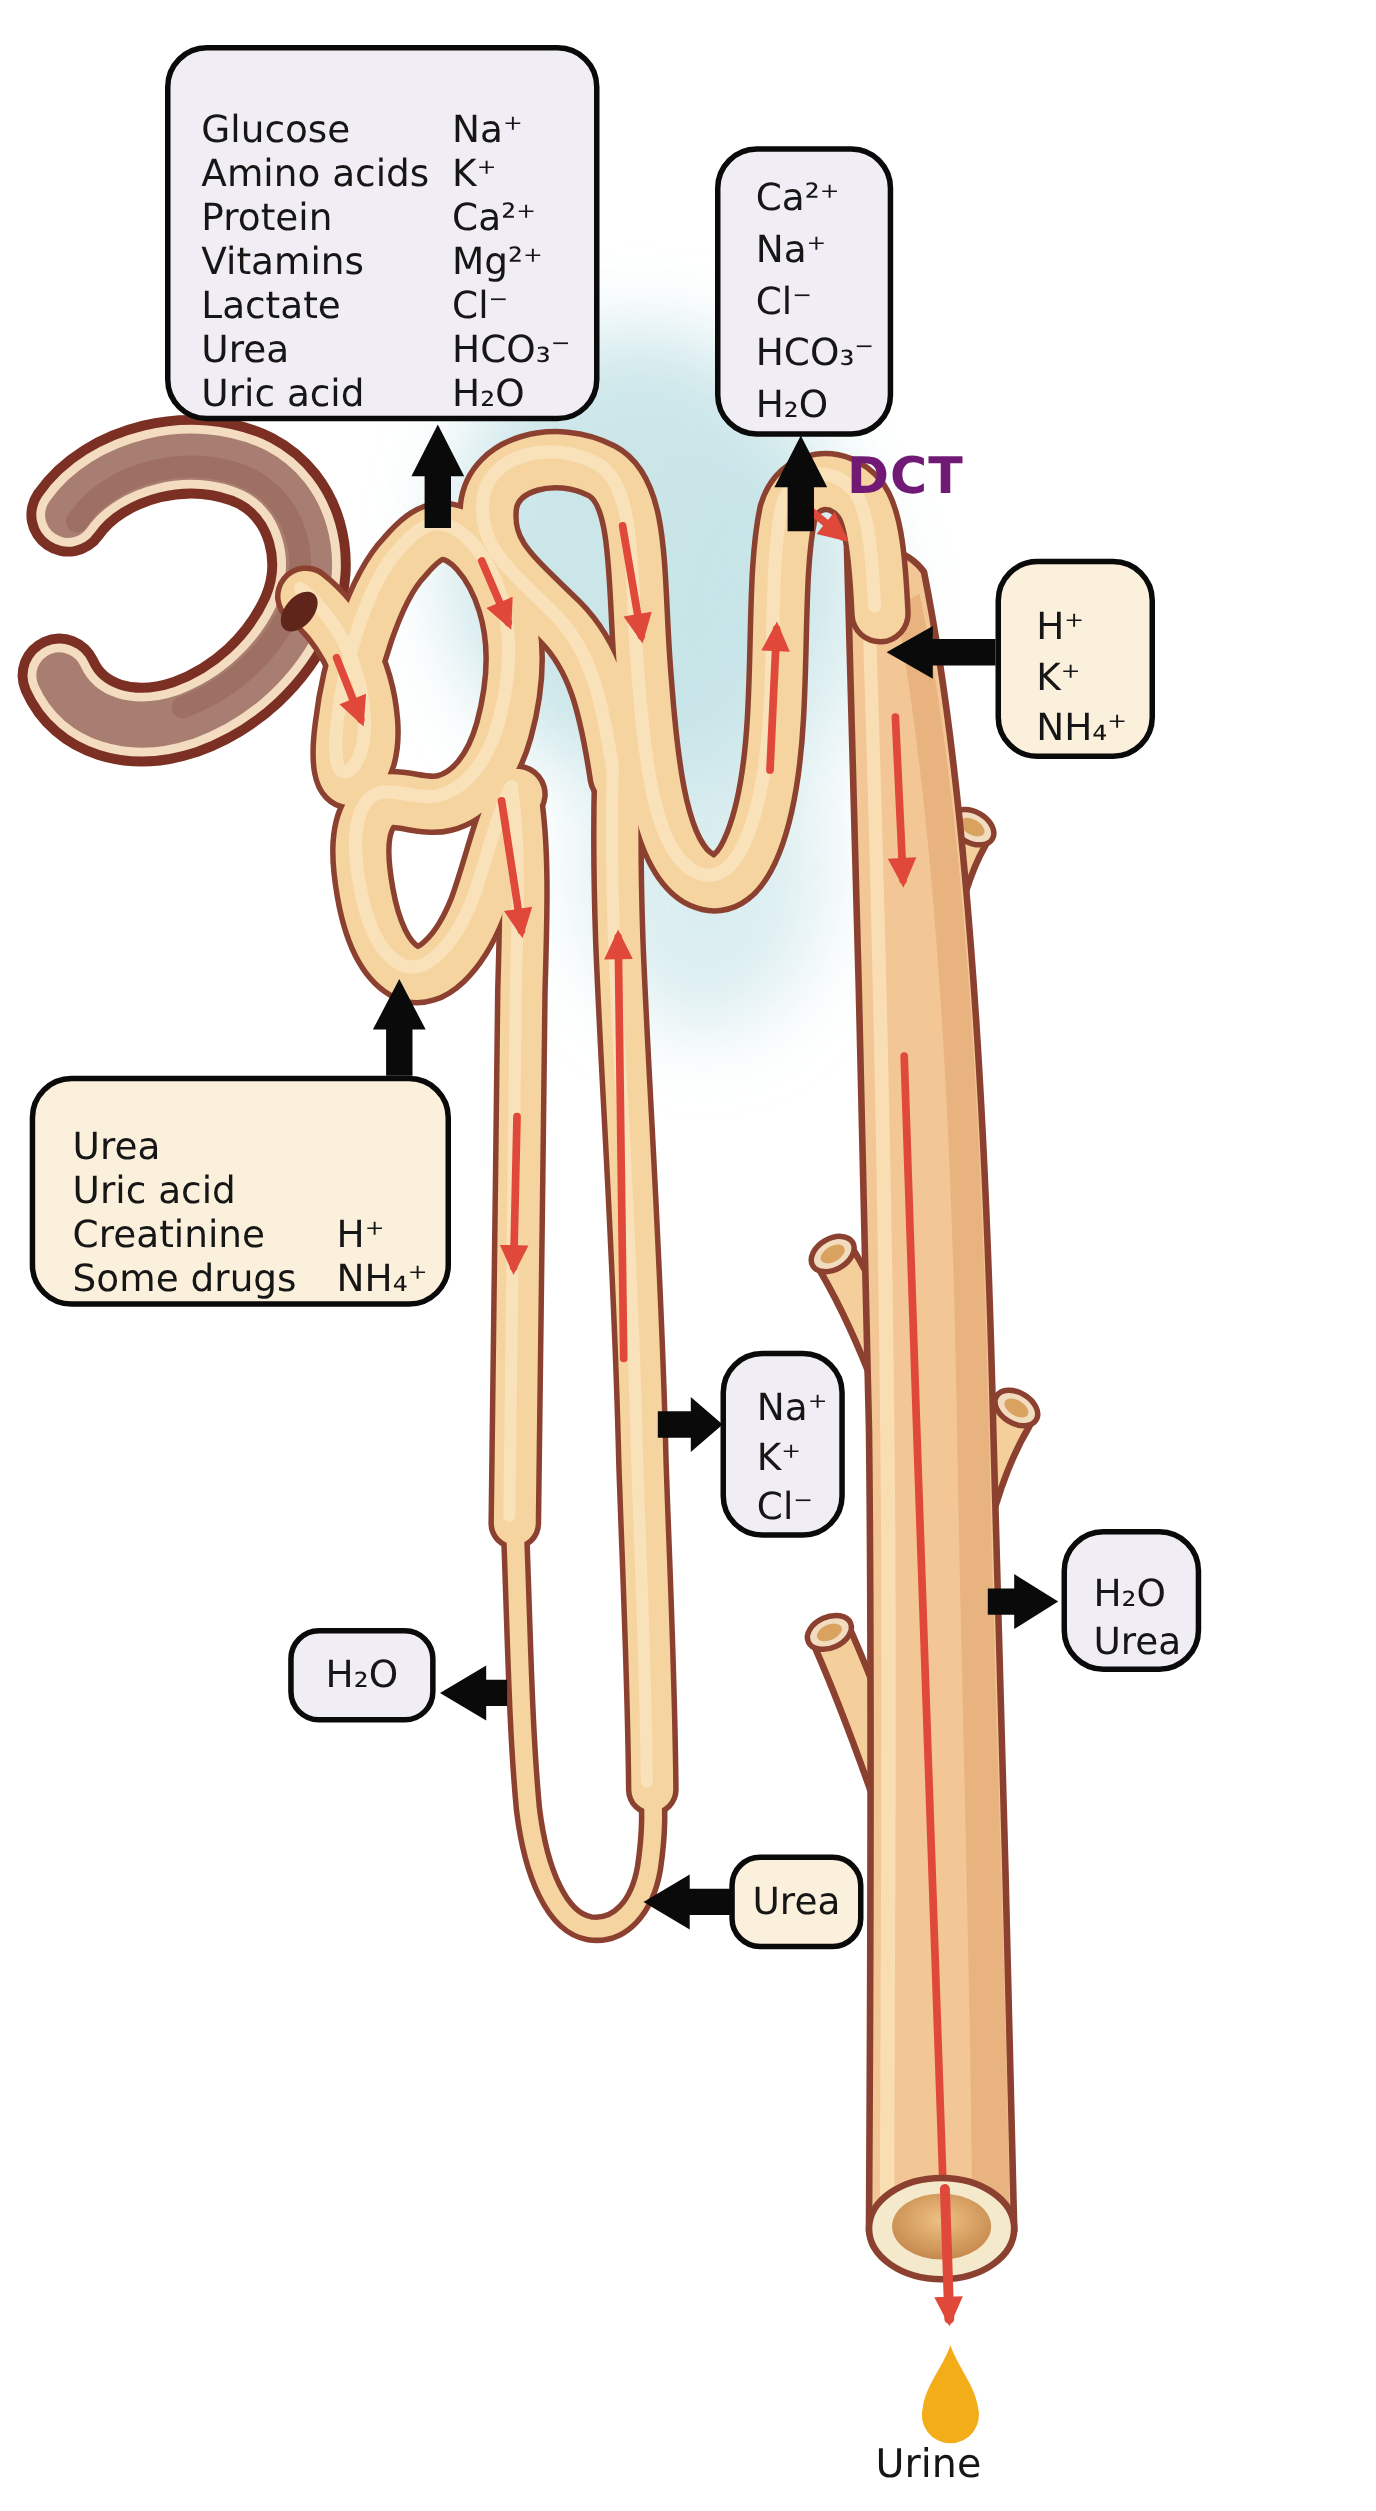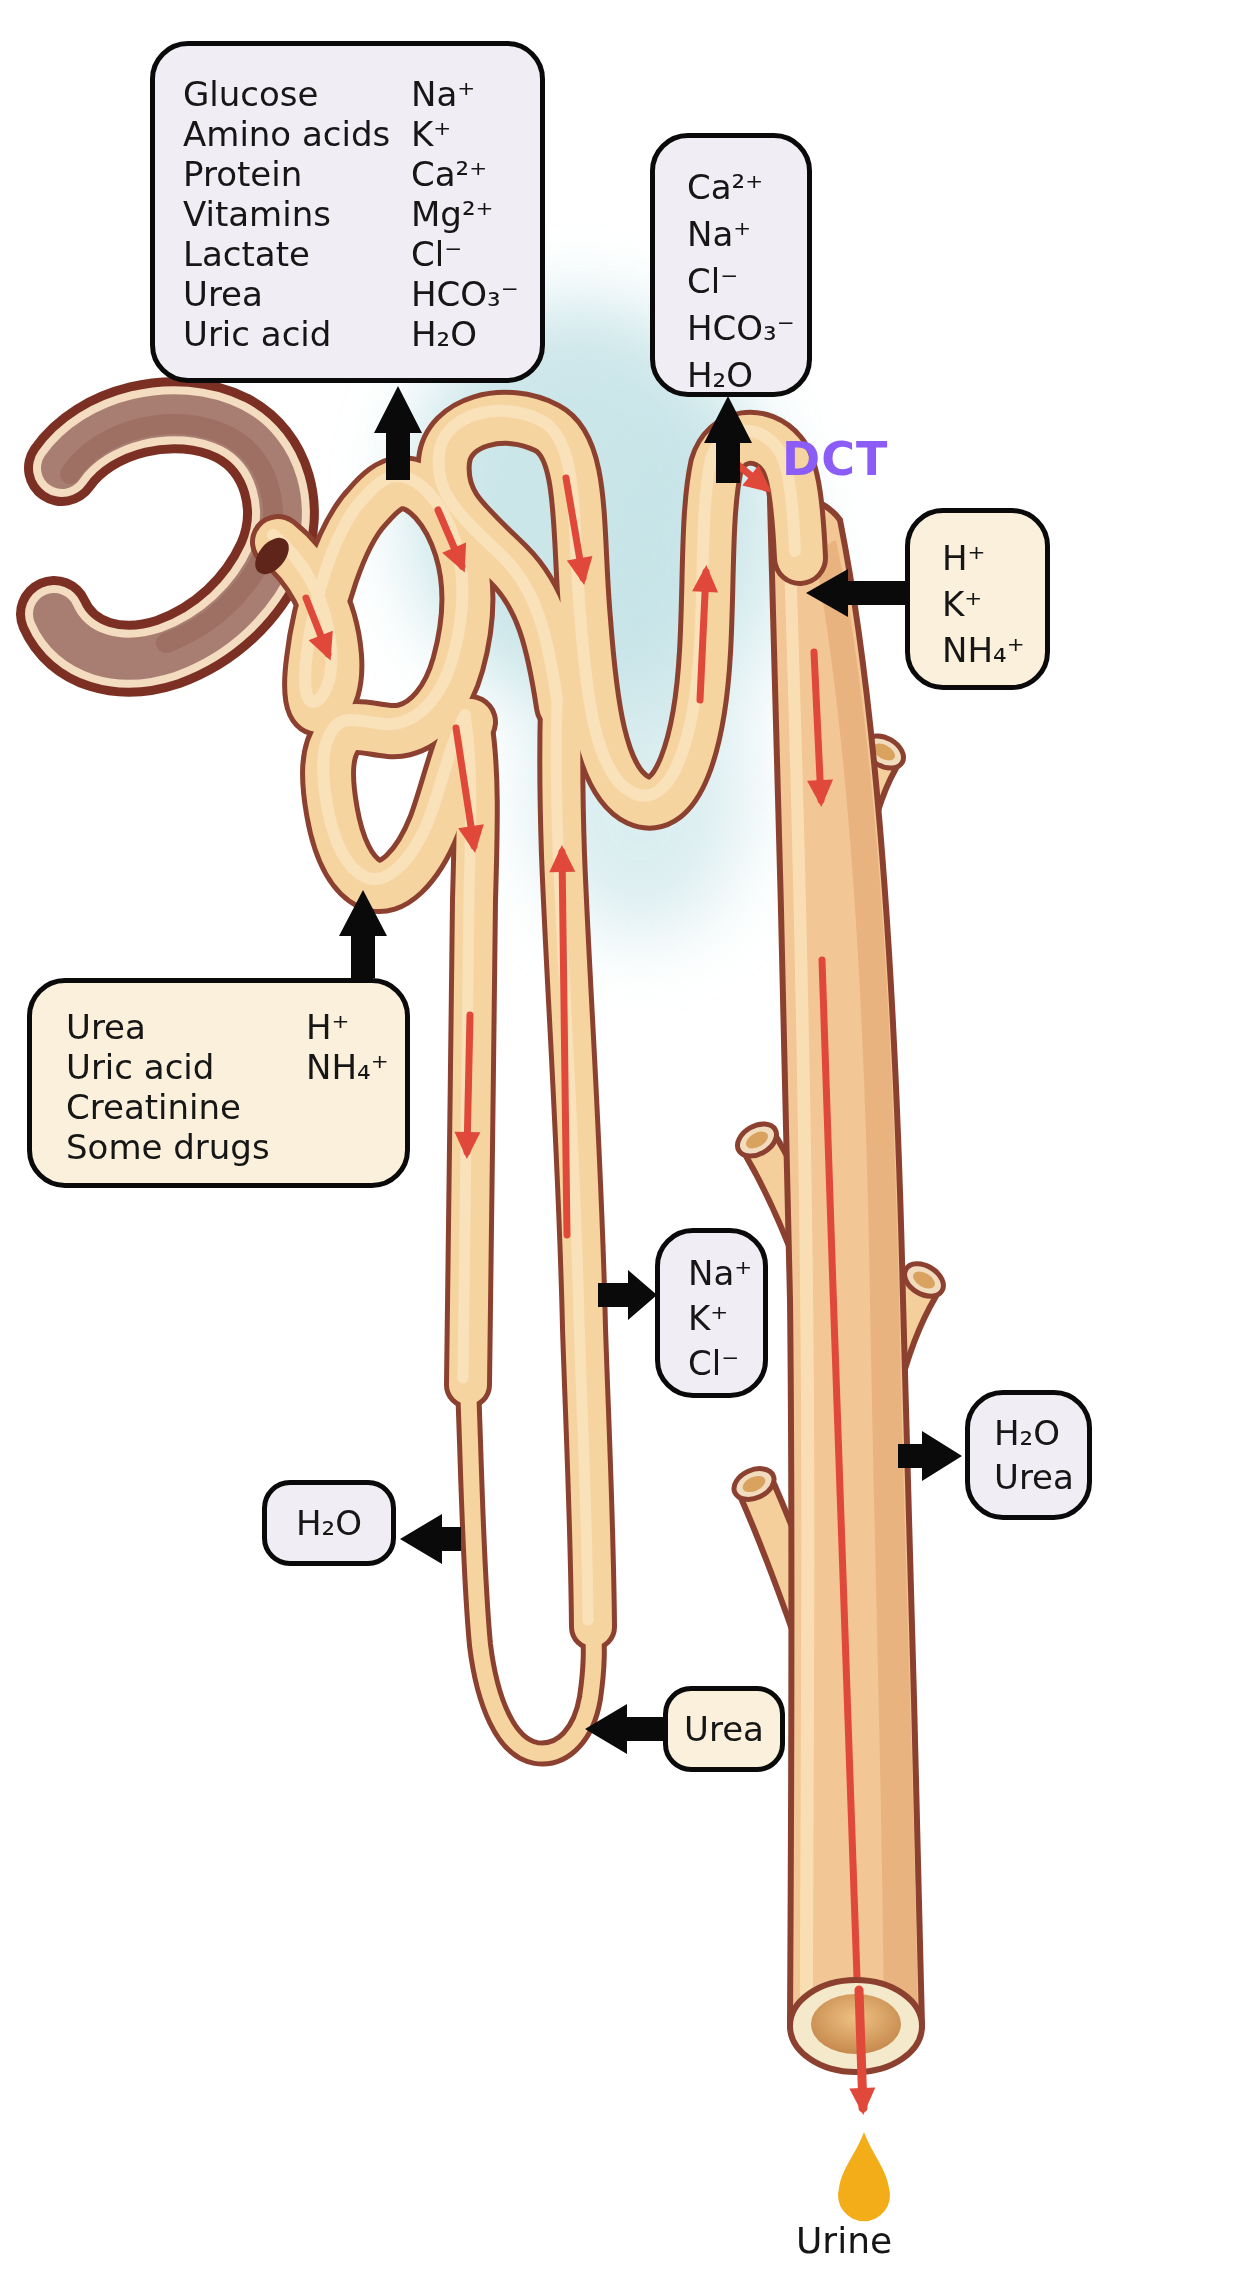--- a/index.html
+++ b/index.html
@@ -8,7 +8,7 @@
   .art{position:absolute;left:0;top:0;width:1251px;height:2283px;}
   .box{position:absolute;box-sizing:border-box;border:5px solid #0a0a0a;border-radius:38px;
        font-size:34px;line-height:40px;white-space:pre-line;color:#161616;
-       display:flex;align-items:flex-start;}
+       display:flex;align-items:flex-end;}
   .lav{background:#f1edf4;}
   .cream{background:#faf0dc;}
   .col{white-space:pre-line;}

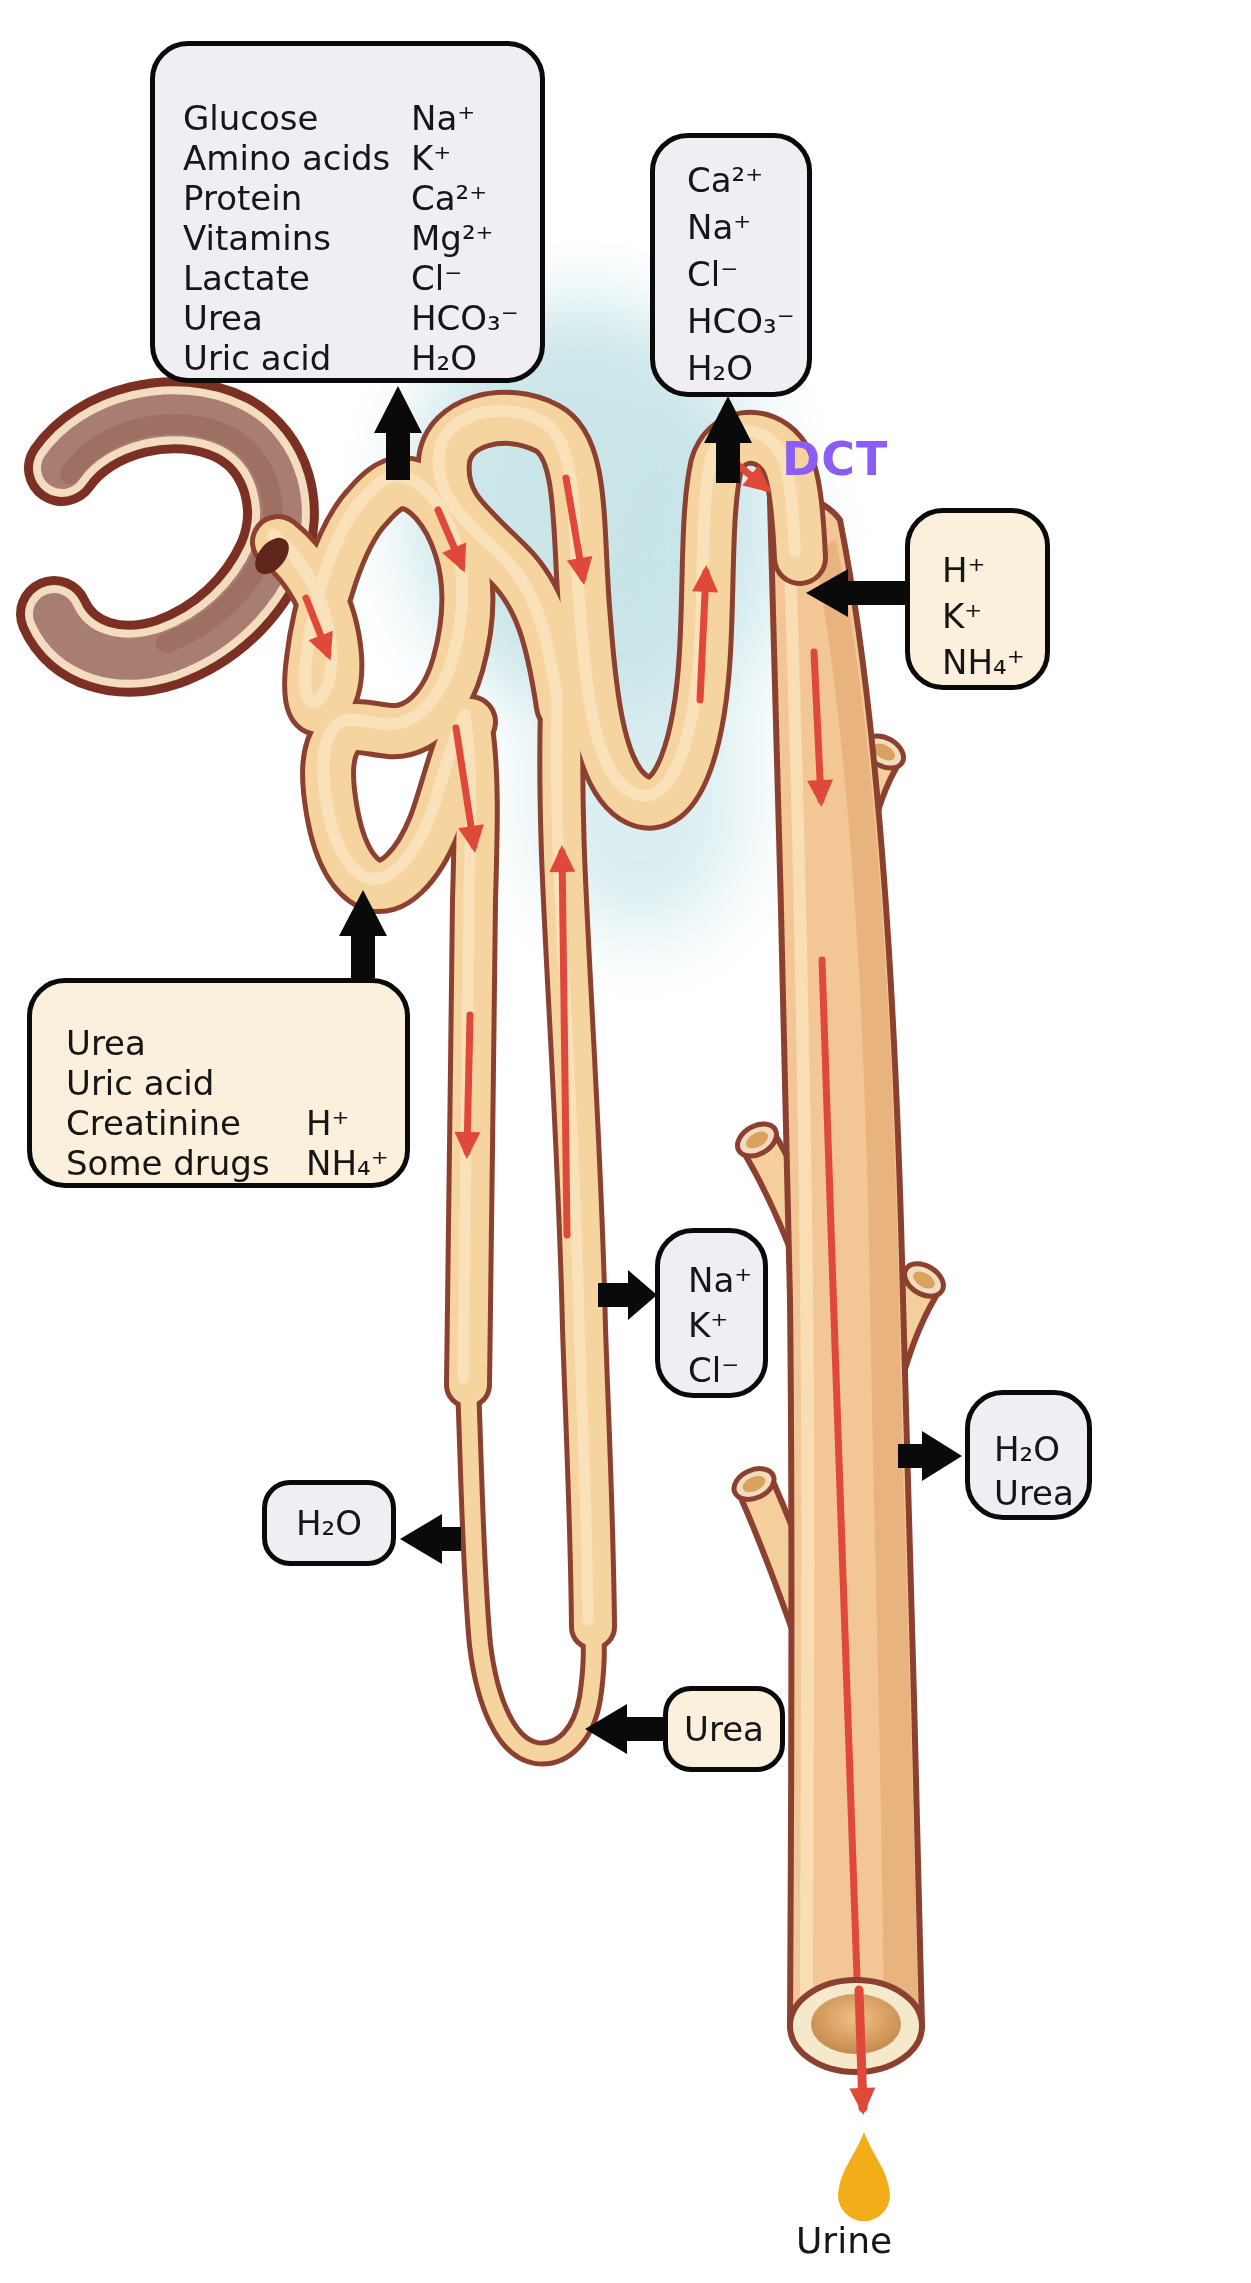--- a/index.html
+++ b/index.html
@@ -23,8 +23,8 @@
   #box-cd-reabs{left:965px;top:1390px;width:127px;height:130px;padding:16px 0 0 24px;line-height:44px;}
   #box-desc-reabs{left:262px;top:1480px;width:134px;height:86px;border-radius:28px;}
   #box-urea{left:663px;top:1686px;width:122px;height:86px;border-radius:28px;}
-  #dct-label{position:absolute;left:770px;top:432px;font-size:46px;font-weight:bold;
-             letter-spacing:1px;color:#8b5cf6;margin-left:12px;}
+  #dct-label{position:absolute;left:770px;top:405px;font-size:46px;font-weight:bold;
+             letter-spacing:1px;color:#701a75;}
   #urine-label{position:absolute;left:796px;top:2220px;width:140px;text-align:left;font-size:36px;}
 </style>
 </head>

